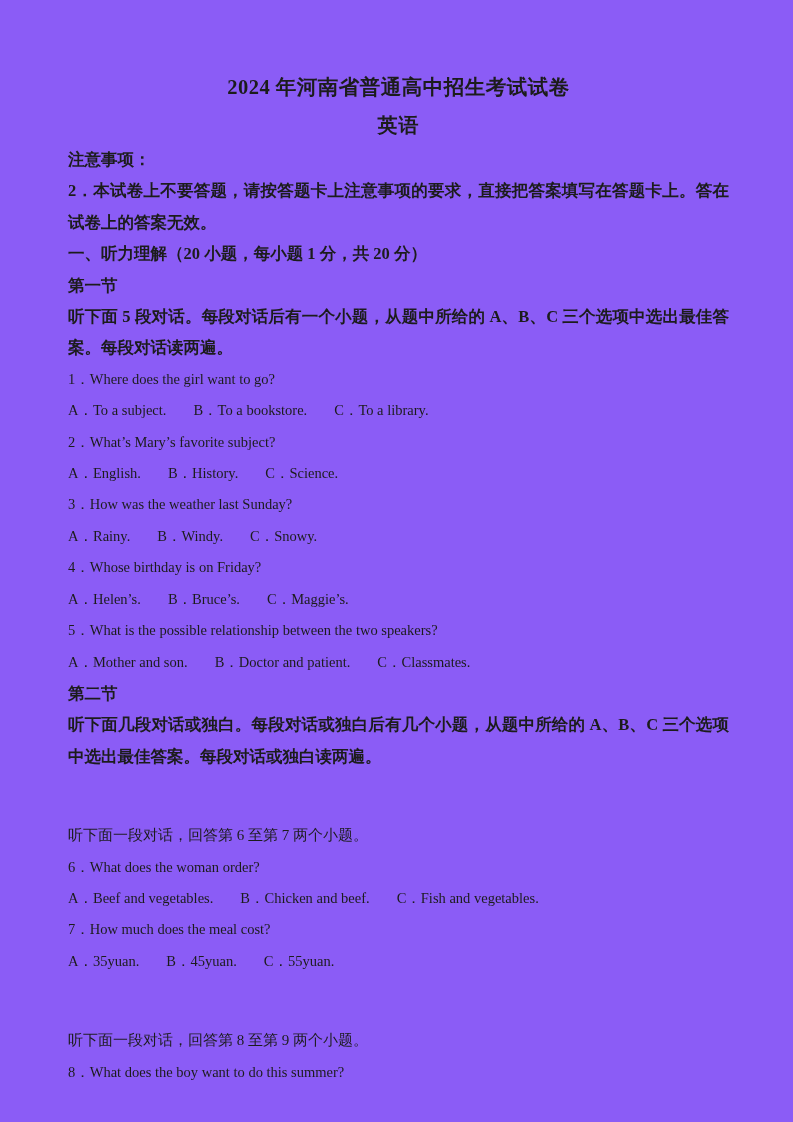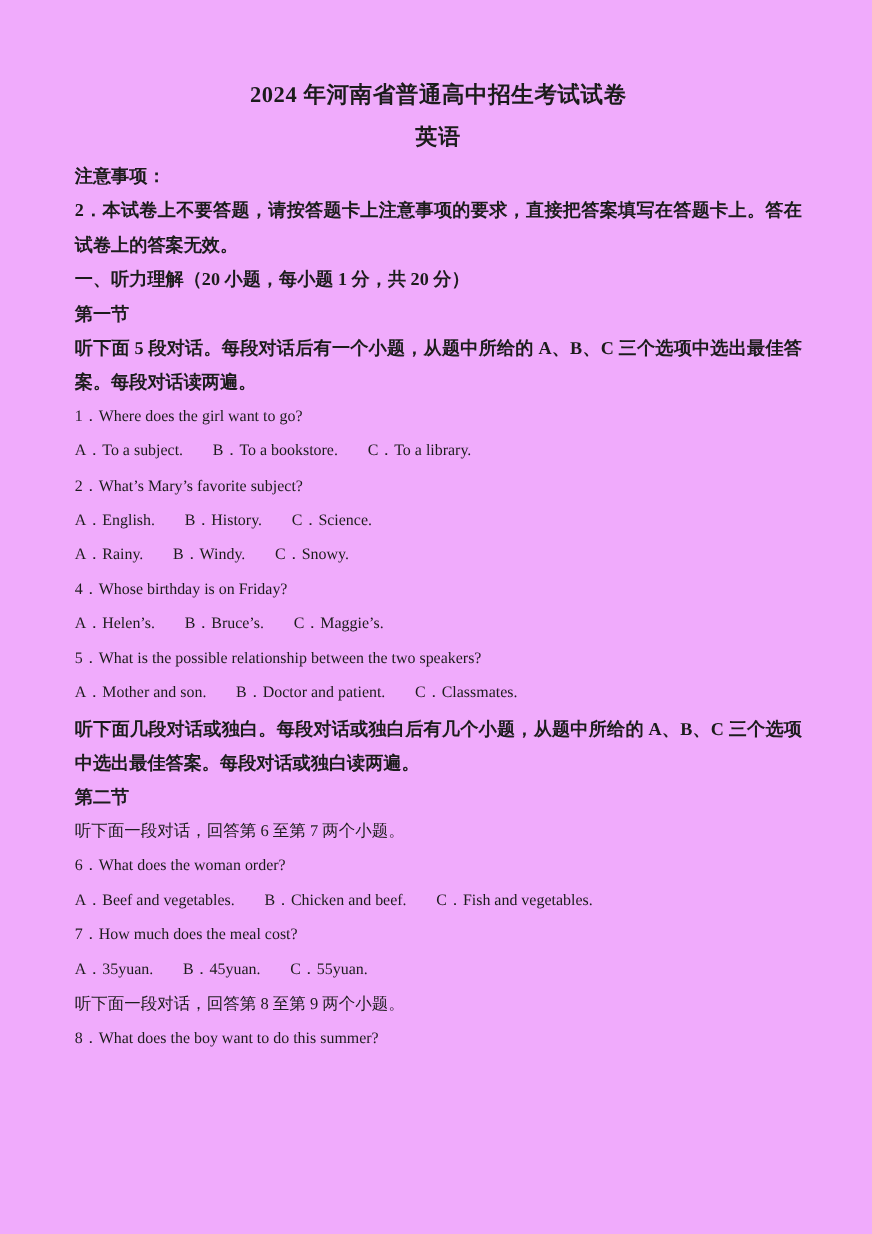--- a/index.html
+++ b/index.html
@@ -8,7 +8,7 @@
     width: 793px;
     height: 1122px;
     margin: 0 auto;
-    background: #f0abfc;
+    background: #8b5cf6;
     color: #1c1c1c;
     box-sizing: border-box;
     padding: 68px 64px 0 68px;

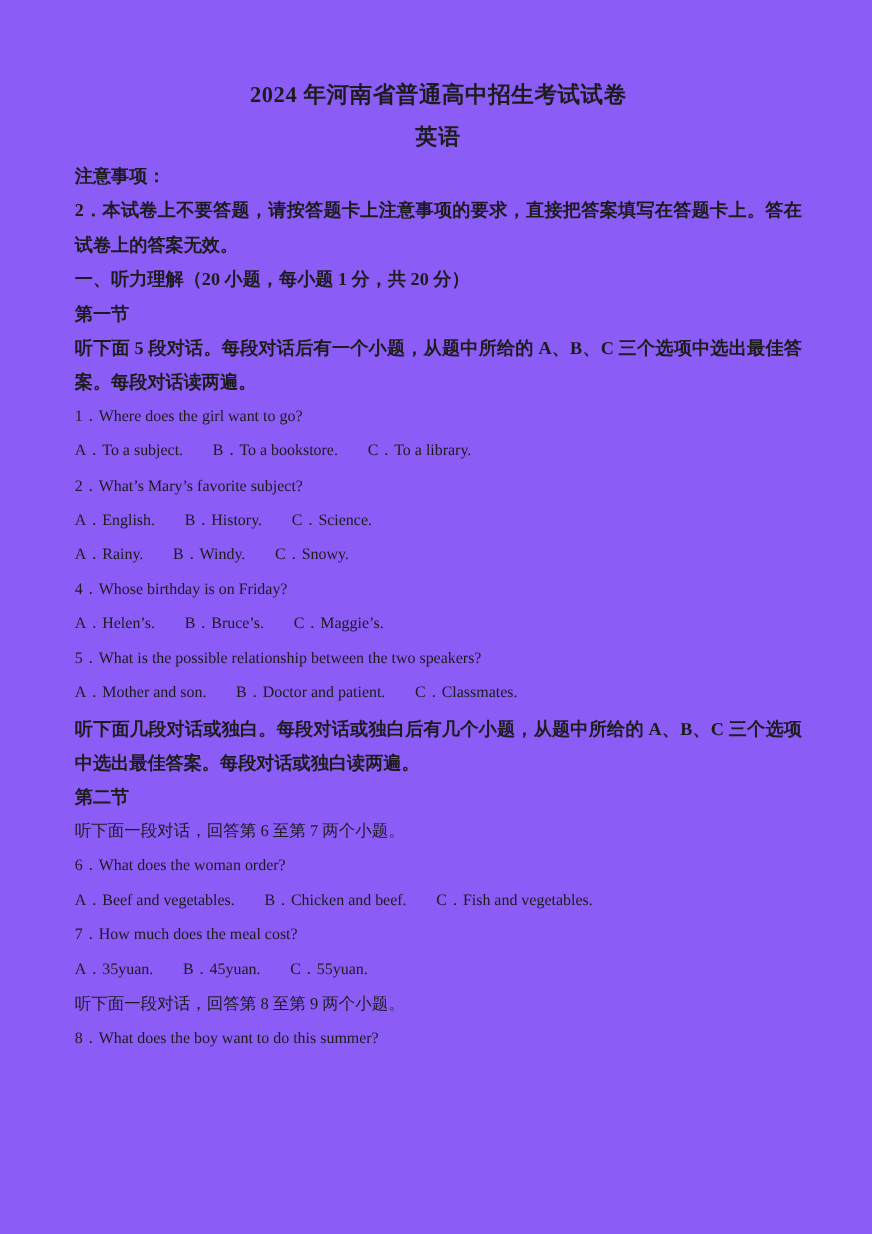--- a/index.html
+++ b/index.html
@@ -74,6 +74,7 @@
       <p class="en options"><span>A．To a subject.</span><span>B．To a bookstore.</span><span>C．To a library.</span></p>
       <p class="en">2．What’s Mary’s favorite subject?</p>
       <p class="en options"><span>A．English.</span><span>B．History.</span><span>C．Science.</span></p>
+      <p class="en">3．How was the weather last Sunday?</p>
       <p class="en options"><span>A．Rainy.</span><span>B．Windy.</span><span>C．Snowy.</span></p>
       <p class="en">4．Whose birthday is on Friday?</p>
       <p class="en options"><span>A．Helen’s.</span><span>B．Bruce’s.</span><span>C．Maggie’s.</span></p>

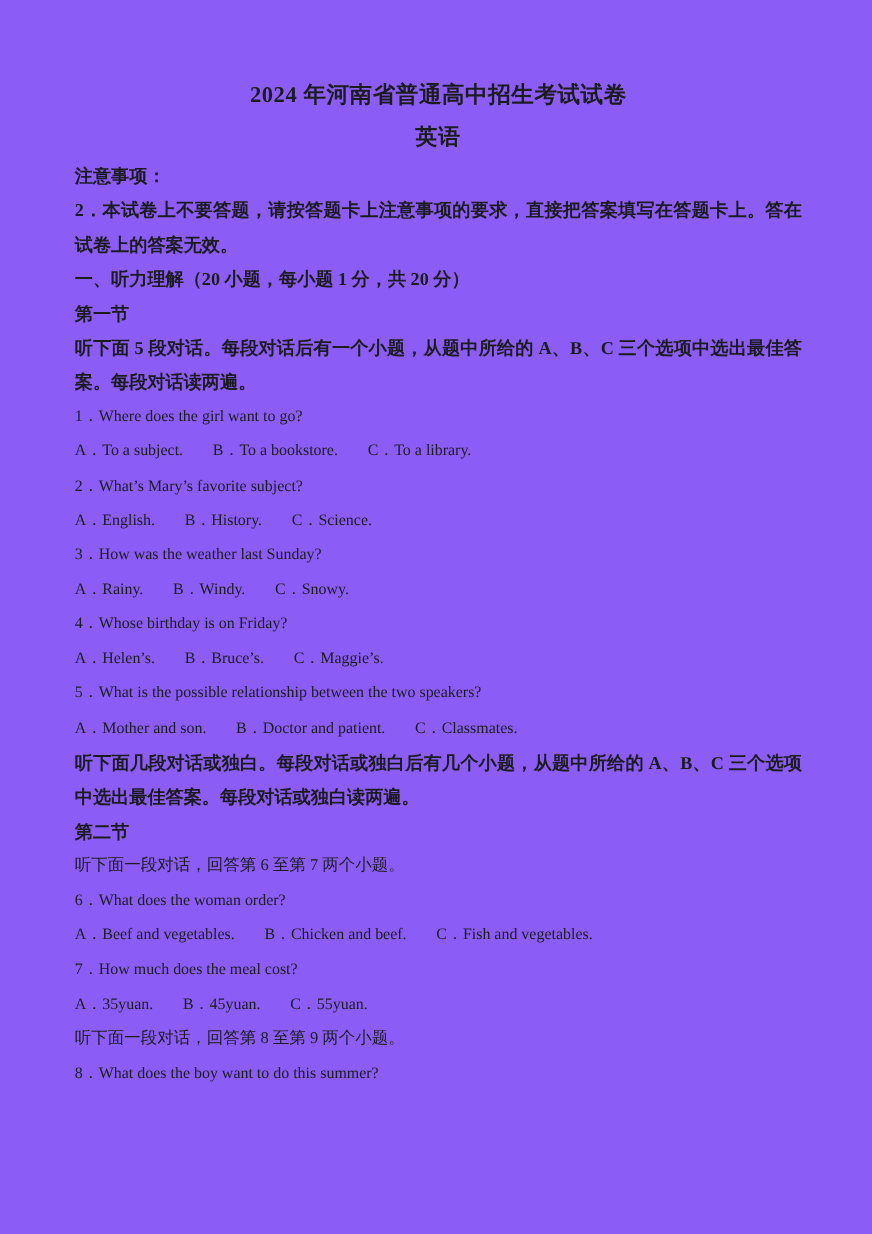--- a/index.html
+++ b/index.html
@@ -82,8 +82,8 @@
       <p class="en options"><span>A．Mother and son.</span><span>B．Doctor and patient.</span><span>C．Classmates.</span></p>
     </div>
 
+  <p class="cn-bold">第二节</p>
   <p class="cn-bold justify">听下面几段对话或独白。每段对话或独白后有几个小题，从题中所给的 A、B、C 三个选项中选出最佳答案。每段对话或独白读两遍。</p>
-  <p class="cn-bold">第二节</p>
 
   <div id="part2-groups">
       <p class="cn-reg">听下面一段对话，回答第 6 至第 7 两个小题。</p>

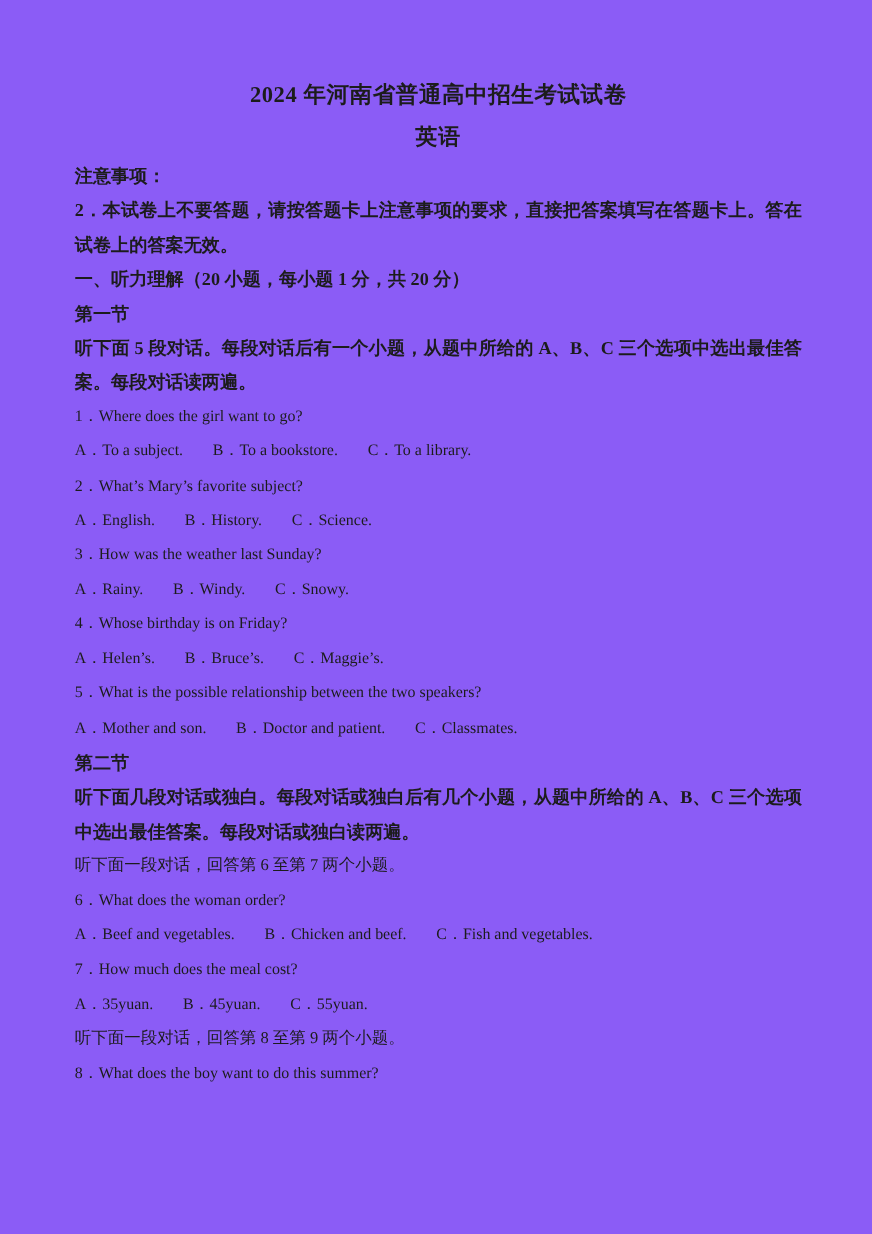--- a/index.html
+++ b/index.html
@@ -41,6 +41,7 @@
     font-size: 15px;
     font-weight: 400;
     line-height: 31.4px;
+    margin-top: 48px;
   }
   .en {
     font-size: 14.5px;

